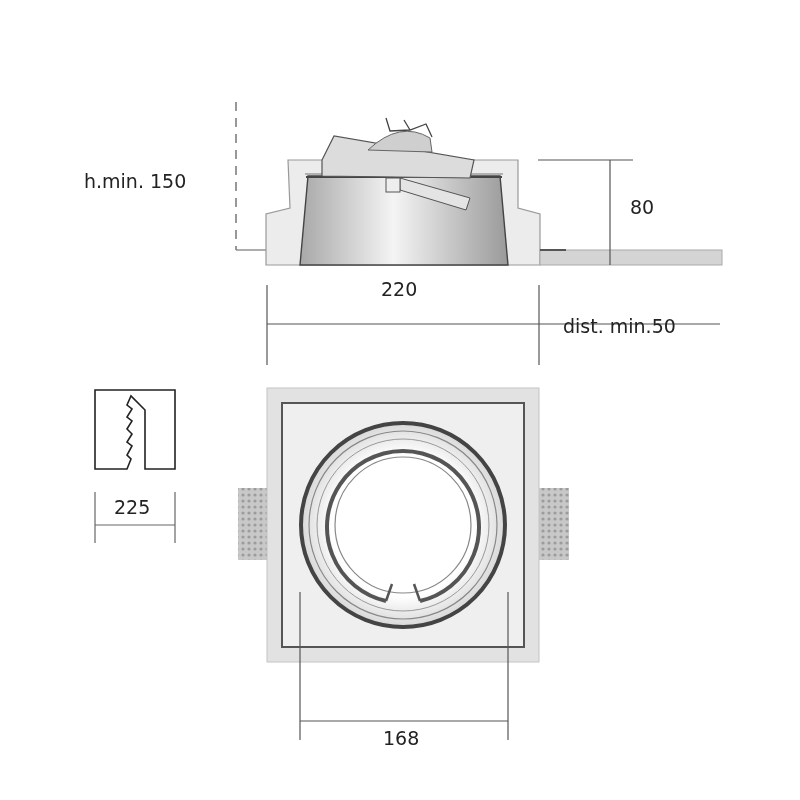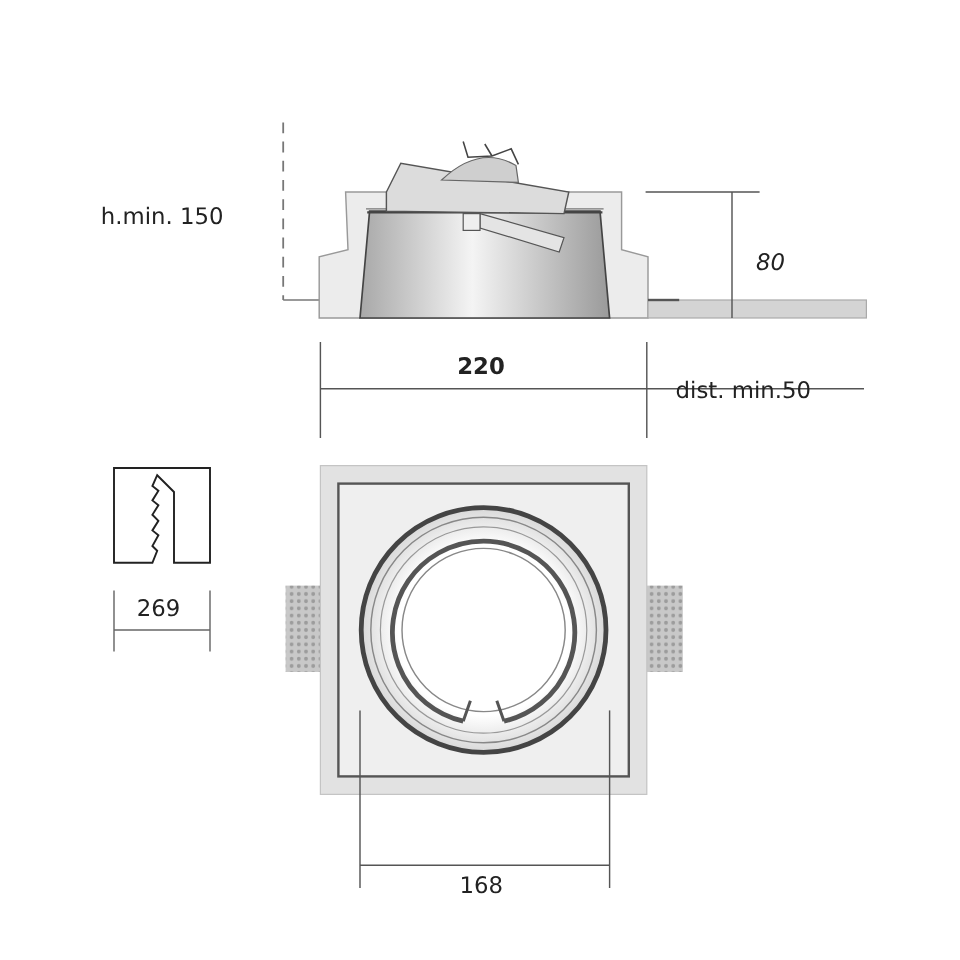--- a/index.html
+++ b/index.html
@@ -91,7 +91,7 @@
   </svg>
 
   <span class="label" style="left:84px; top:170px;">h.min. 150</span>
-  <span class="label" style="left:630px; top:208px;font-style:italic;">80</span>
+  <span class="label" style="left:630px; top:196px;">80</span>
   <span class="label" style="left:381px; top:295px;font-weight:bold;">220</span>
   <span class="label" style="left:563px; top:295px;margin-top:20px;">dist. min.50</span>
   <span class="label" style="left:114px; top:496px;">269</span>

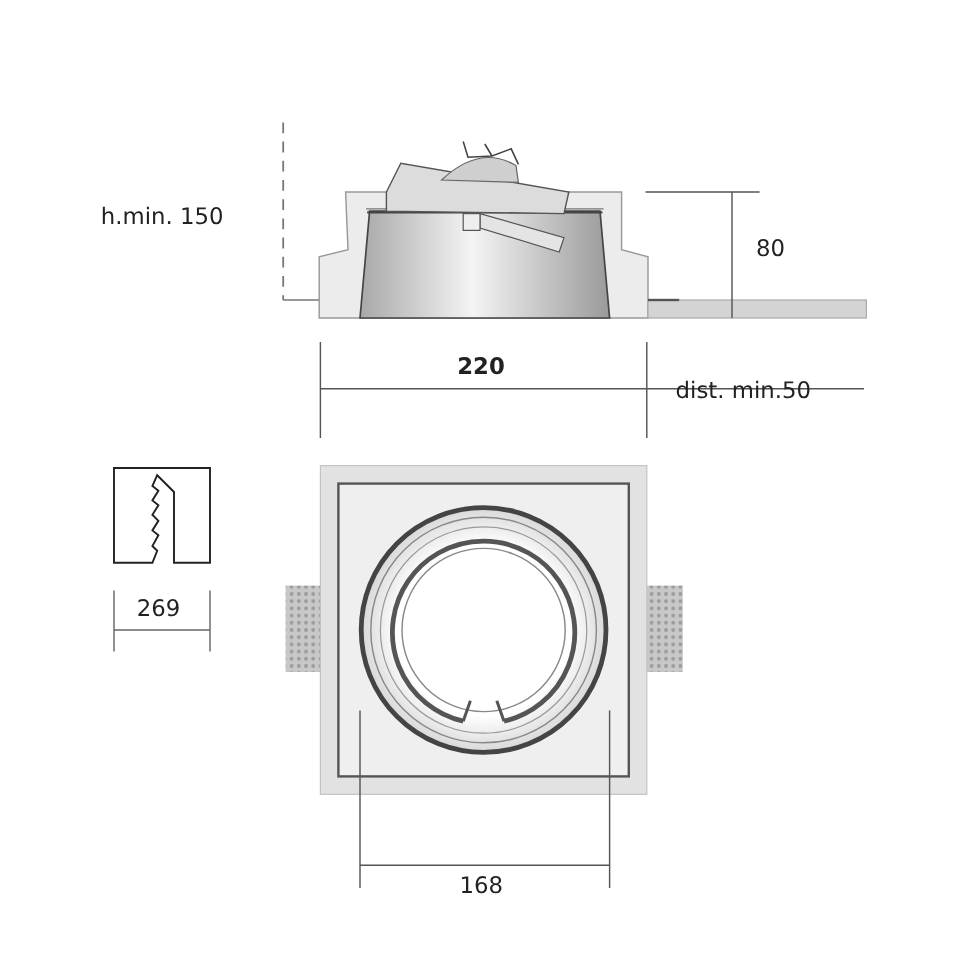--- a/index.html
+++ b/index.html
@@ -92,7 +92,7 @@
 
   <span class="label" style="left:84px; top:170px;">h.min. 150</span>
   <span class="label" style="left:630px; top:196px;">80</span>
-  <span class="label" style="left:381px; top:295px;font-weight:bold;">220</span>
+  <span class="label" style="left:381px; top:278px;">220</span>
   <span class="label" style="left:563px; top:295px;margin-top:20px;">dist. min.50</span>
   <span class="label" style="left:114px; top:496px;">269</span>
   <span class="label" style="left:383px; top:690px;margin-top:37px;">168</span>

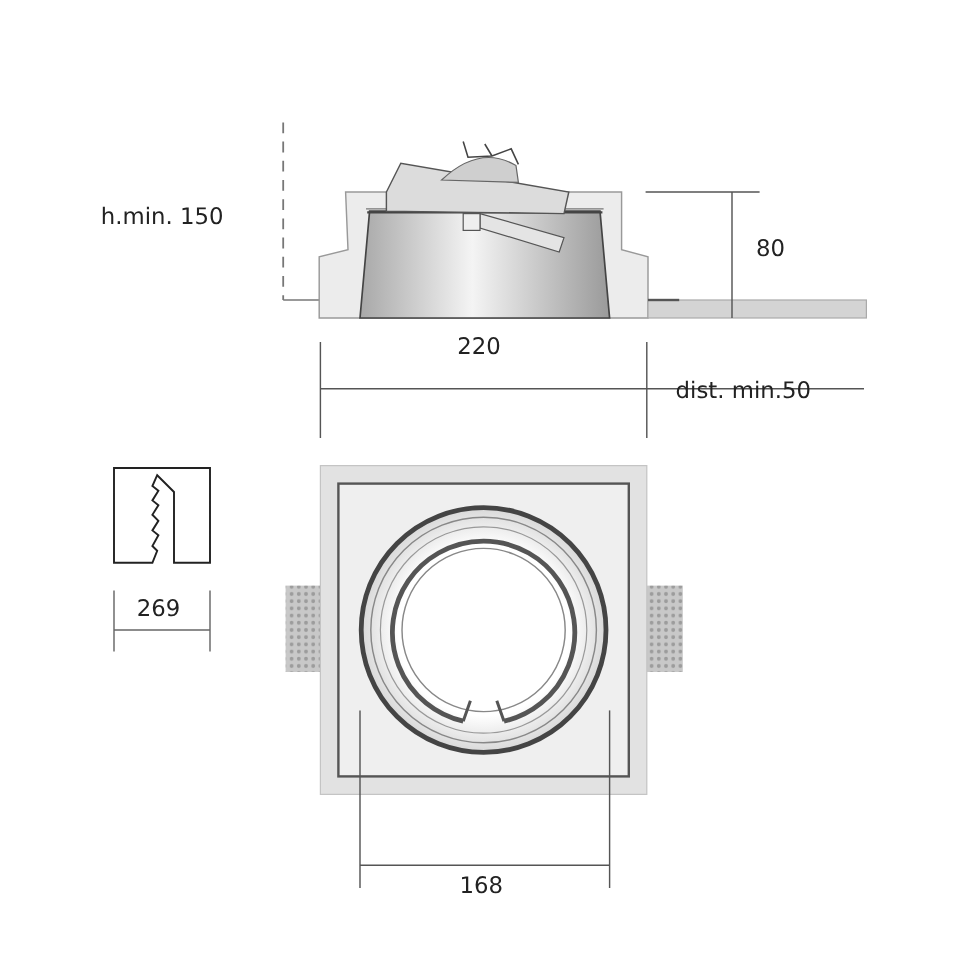--- a/index.html
+++ b/index.html
@@ -94,7 +94,7 @@
   <span class="label" style="left:630px; top:196px;">80</span>
   <span class="label" style="left:381px; top:278px;">220</span>
   <span class="label" style="left:563px; top:295px;margin-top:20px;">dist. min.50</span>
-  <span class="label" style="left:114px; top:496px;">269</span>
+  <span class="label" style="left:114px; top:496px;">225</span>
   <span class="label" style="left:383px; top:690px;margin-top:37px;">168</span>
 </div>
 

